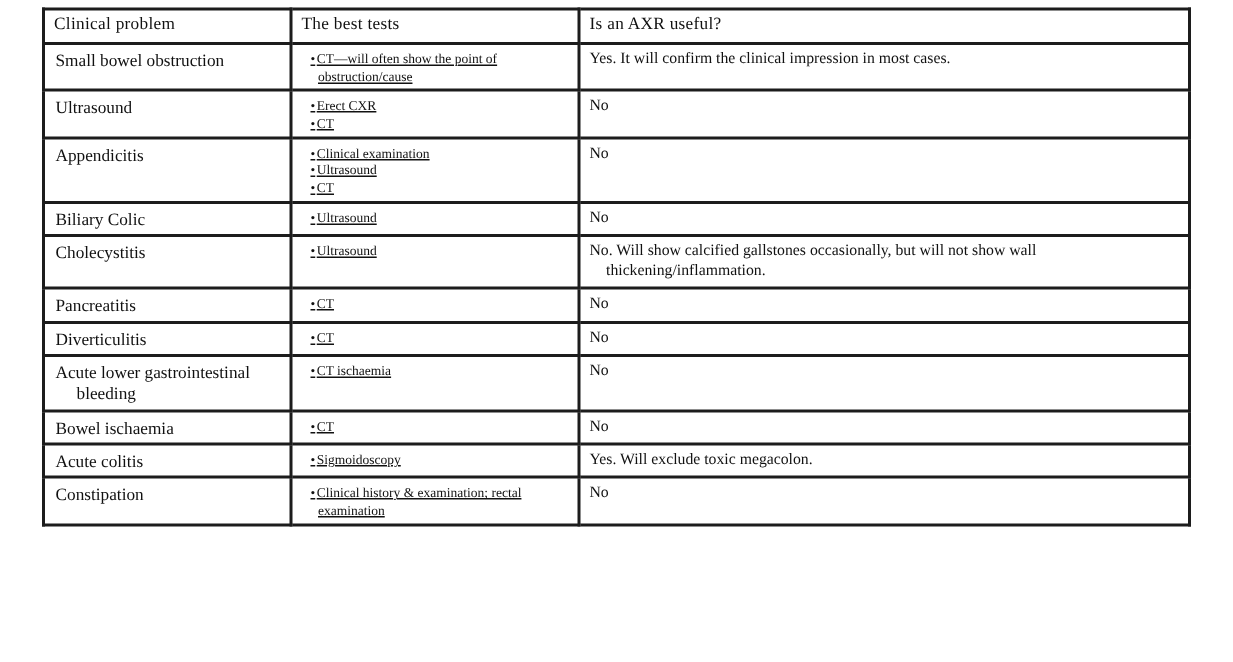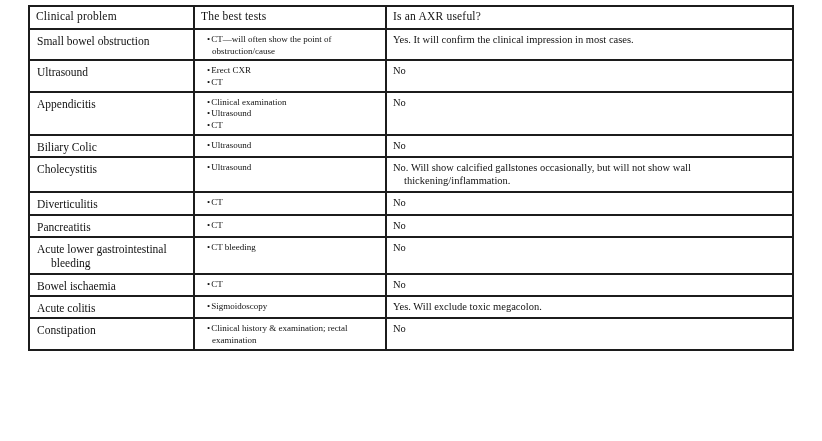--- a/index.html
+++ b/index.html
@@ -31,7 +31,7 @@
     letter-spacing: 0.2px;
   }
   td.c1 { padding: 4px 4px 2px 7px; font-size: 11.5px; }
-  td.c2 { padding: 4px 4px 2px 12px; font-size: 9px; }
+  td.c2 { padding: 4px 4px 2px 12px; font-size: 9px; text-decoration: underline; }
   td.c3 { padding: 3px 6px 2px 6px; font-size: 10.5px; }
 
   

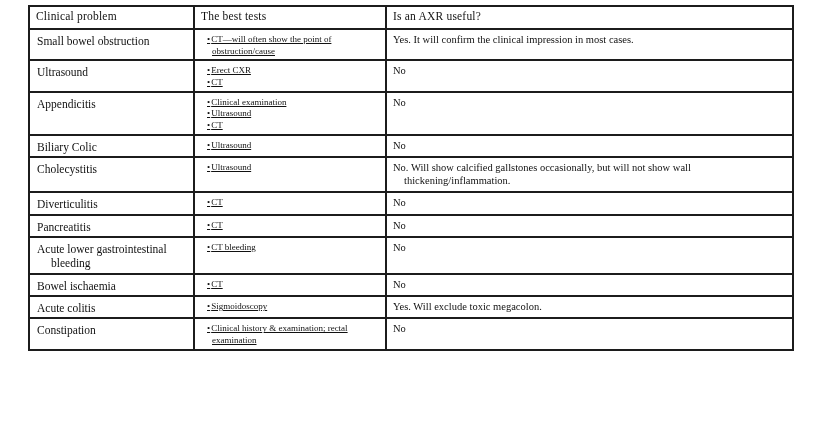--- a/index.html
+++ b/index.html
@@ -116,9 +116,9 @@
             <div class="axr">No. Will show calcified gallstones occasionally, but will not show wall thickening/inflammation.</div>
           </td>
       </tr>
-      <tr style="height:21px">
+      <tr style="height:22px">
         <td class="c1">
-            <div class="prob">Diverticulitis</div>
+            <div class="prob">Pancreatitis</div>
           </td>
         <td class="c2">
             <div class="test-item">CT</div>
@@ -127,9 +127,9 @@
             <div class="axr">No</div>
           </td>
       </tr>
-      <tr style="height:22px">
+      <tr style="height:21px">
         <td class="c1">
-            <div class="prob">Pancreatitis</div>
+            <div class="prob">Diverticulitis</div>
           </td>
         <td class="c2">
             <div class="test-item">CT</div>

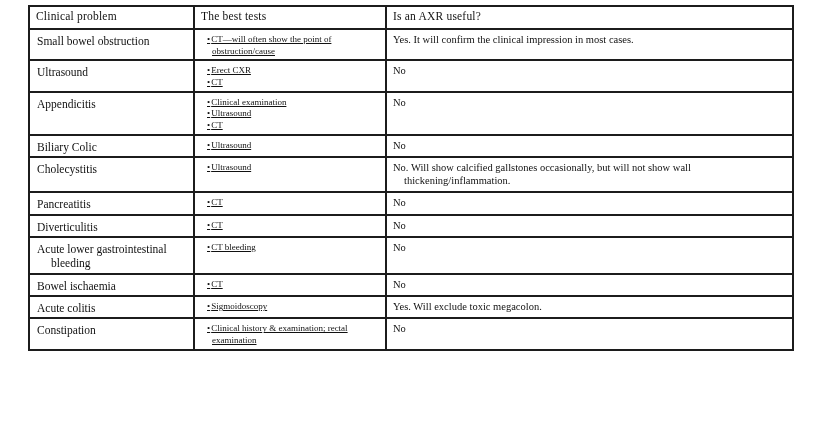--- a/index.html
+++ b/index.html
@@ -143,7 +143,7 @@
             <div class="prob">Acute lower gastrointestinal bleeding</div>
           </td>
         <td class="c2">
-            <div class="test-item">CT bleeding</div>
+            <div class="test-item">CT ischaemia</div>
           </td>
         <td class="c3">
             <div class="axr">No</div>

